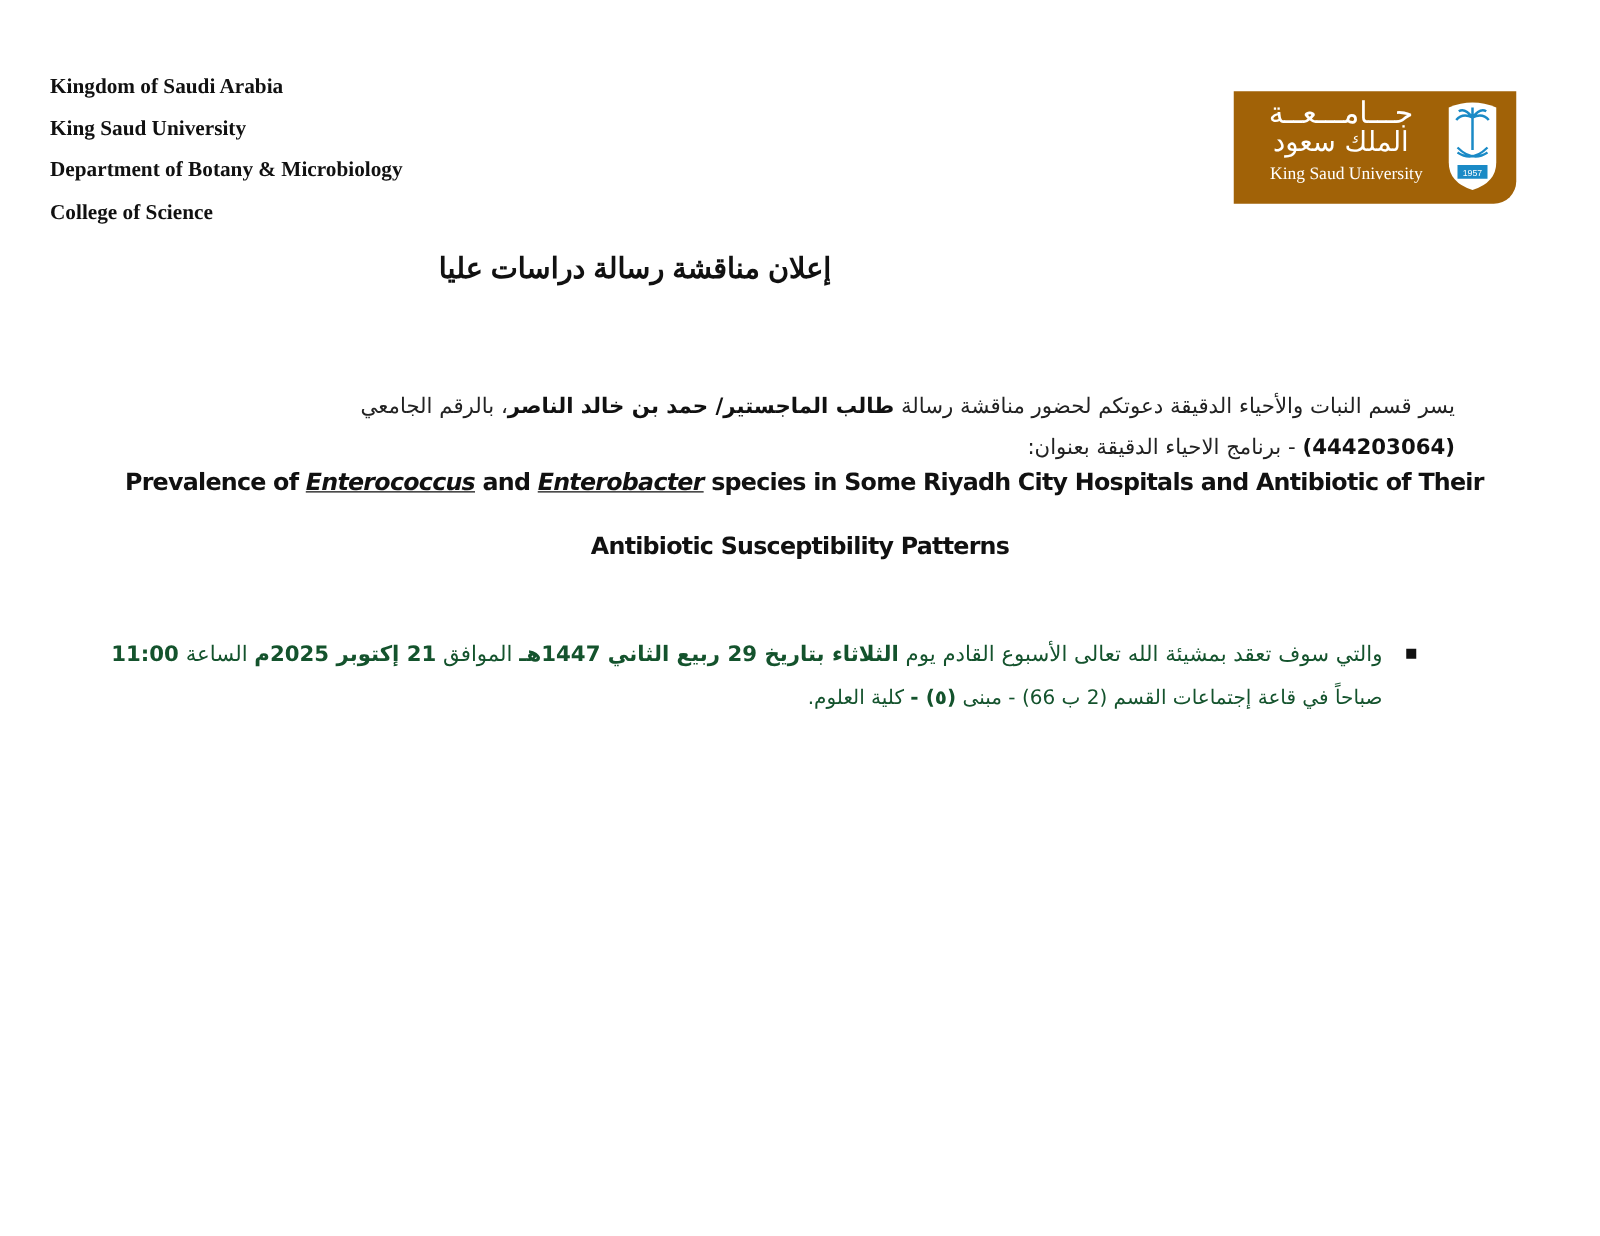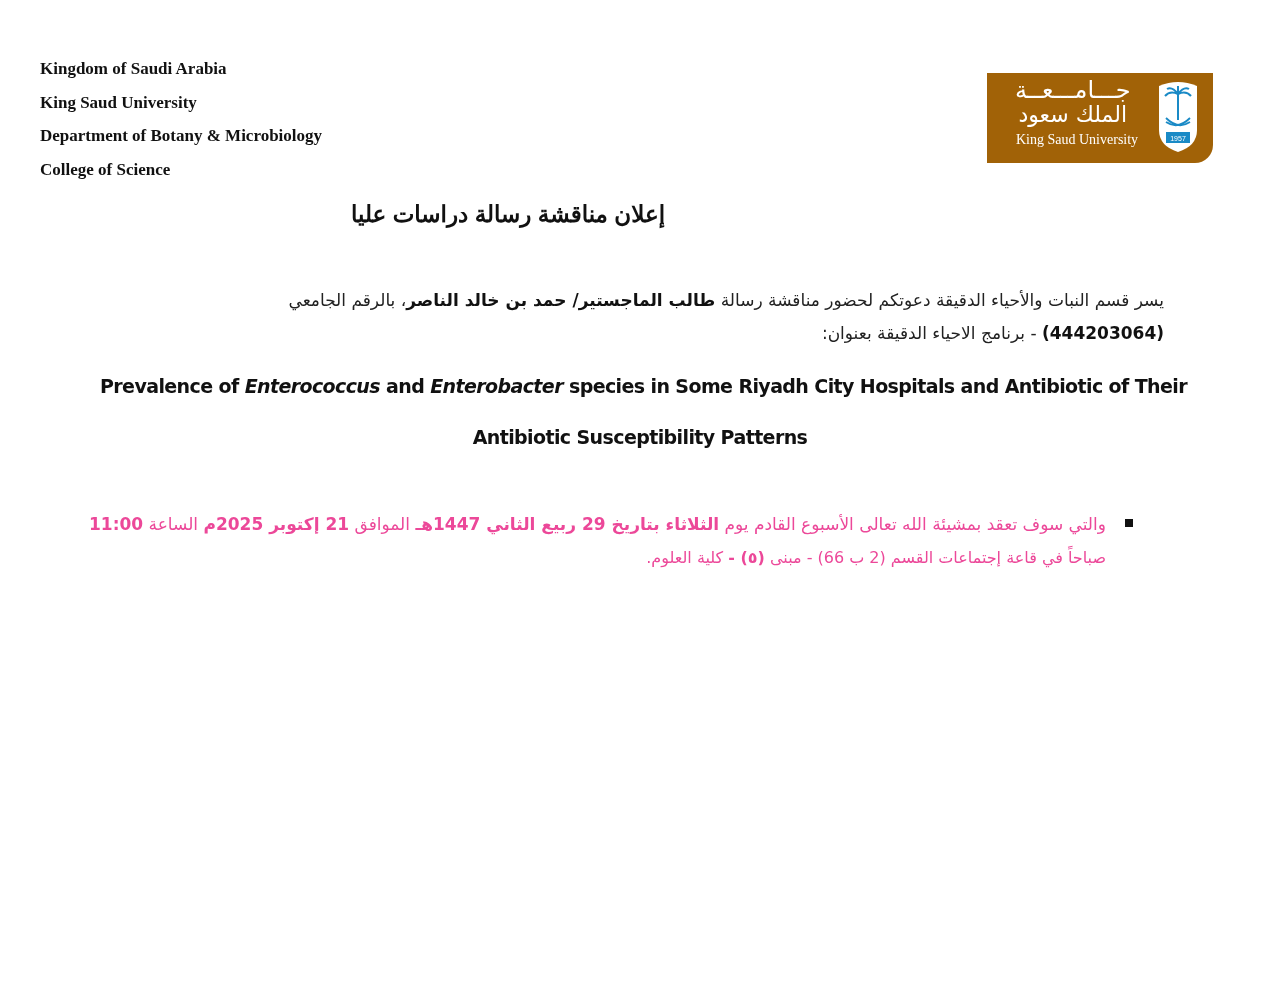--- a/index.html
+++ b/index.html
@@ -102,6 +102,7 @@
       line-height: 24px;
       white-space: nowrap;
       color: #222;
+      margin-top: 25px;
     }
     .para b { color: #111; }
     .para-1 { top: 288px; }

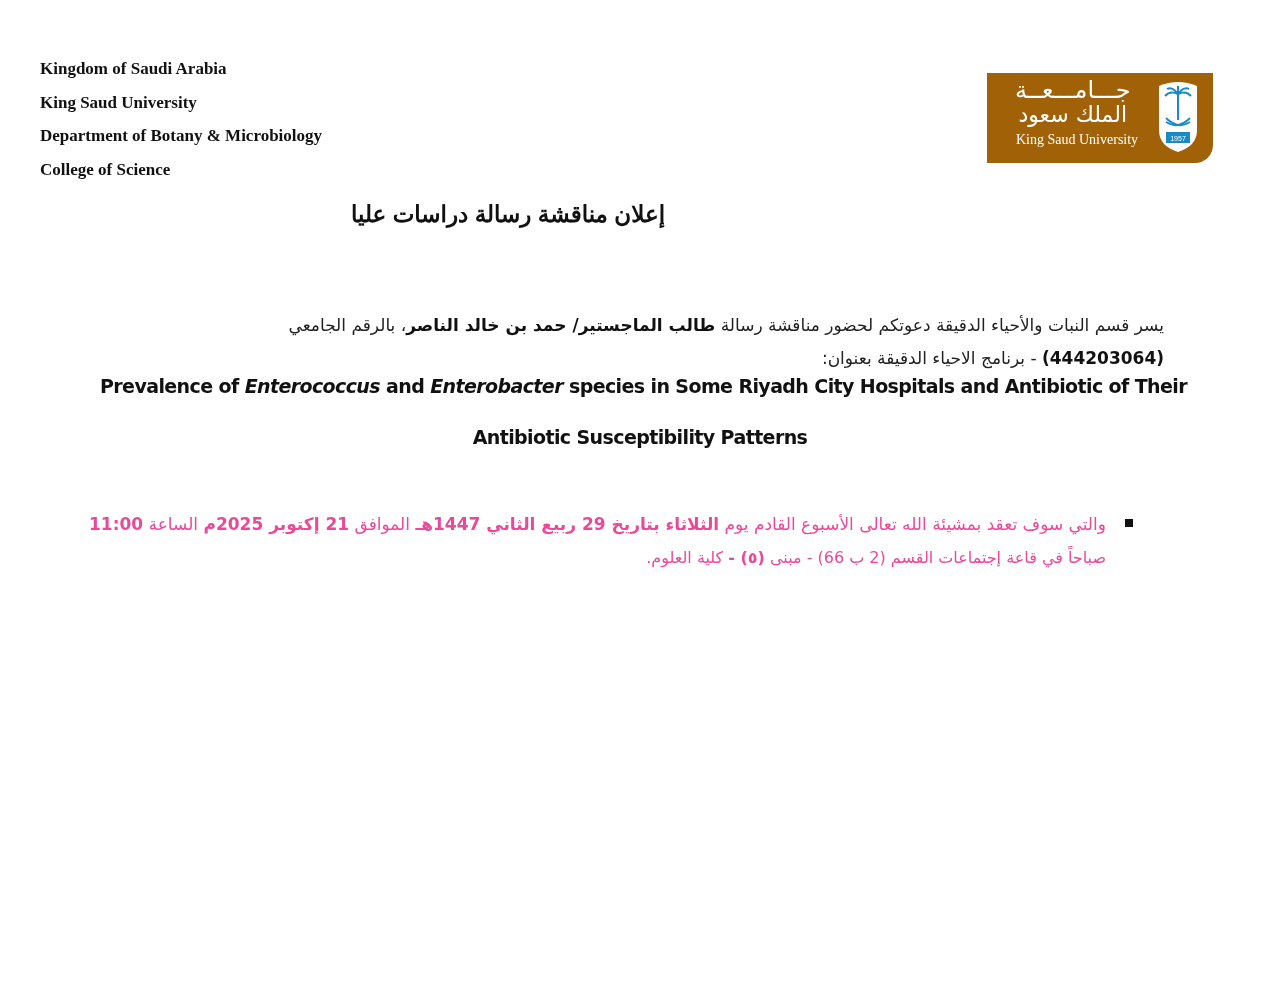--- a/index.html
+++ b/index.html
@@ -122,7 +122,7 @@
     }
     .thesis-line-1 { top: 375px; }
     .thesis-line-2 { top: 426px; }
-    .thesis-title i { font-style: italic; }
+    .thesis-title i { font-style: italic; text-decoration: underline; }
 
     .bullet {
       position: absolute;

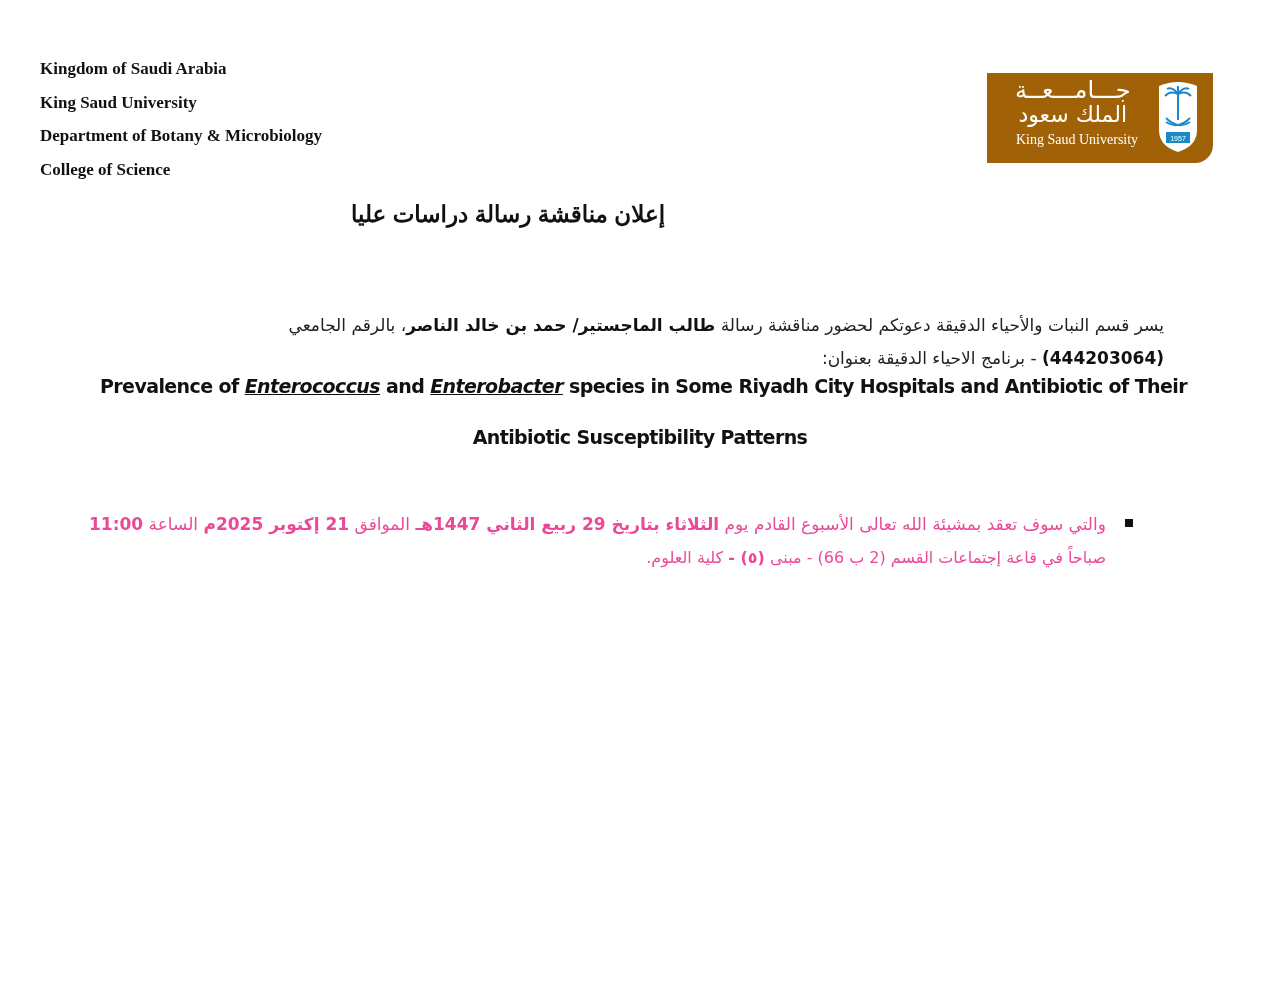--- a/index.html
+++ b/index.html
@@ -142,7 +142,7 @@
       font-size: 17px;
       line-height: 24px;
       white-space: nowrap;
-      color: #ec4899;
+      color: #14532d;
     }
     .bullet-line-1 { top: 512px; }
     .bullet-line-2 { top: 546px; font-size: 16px; }

